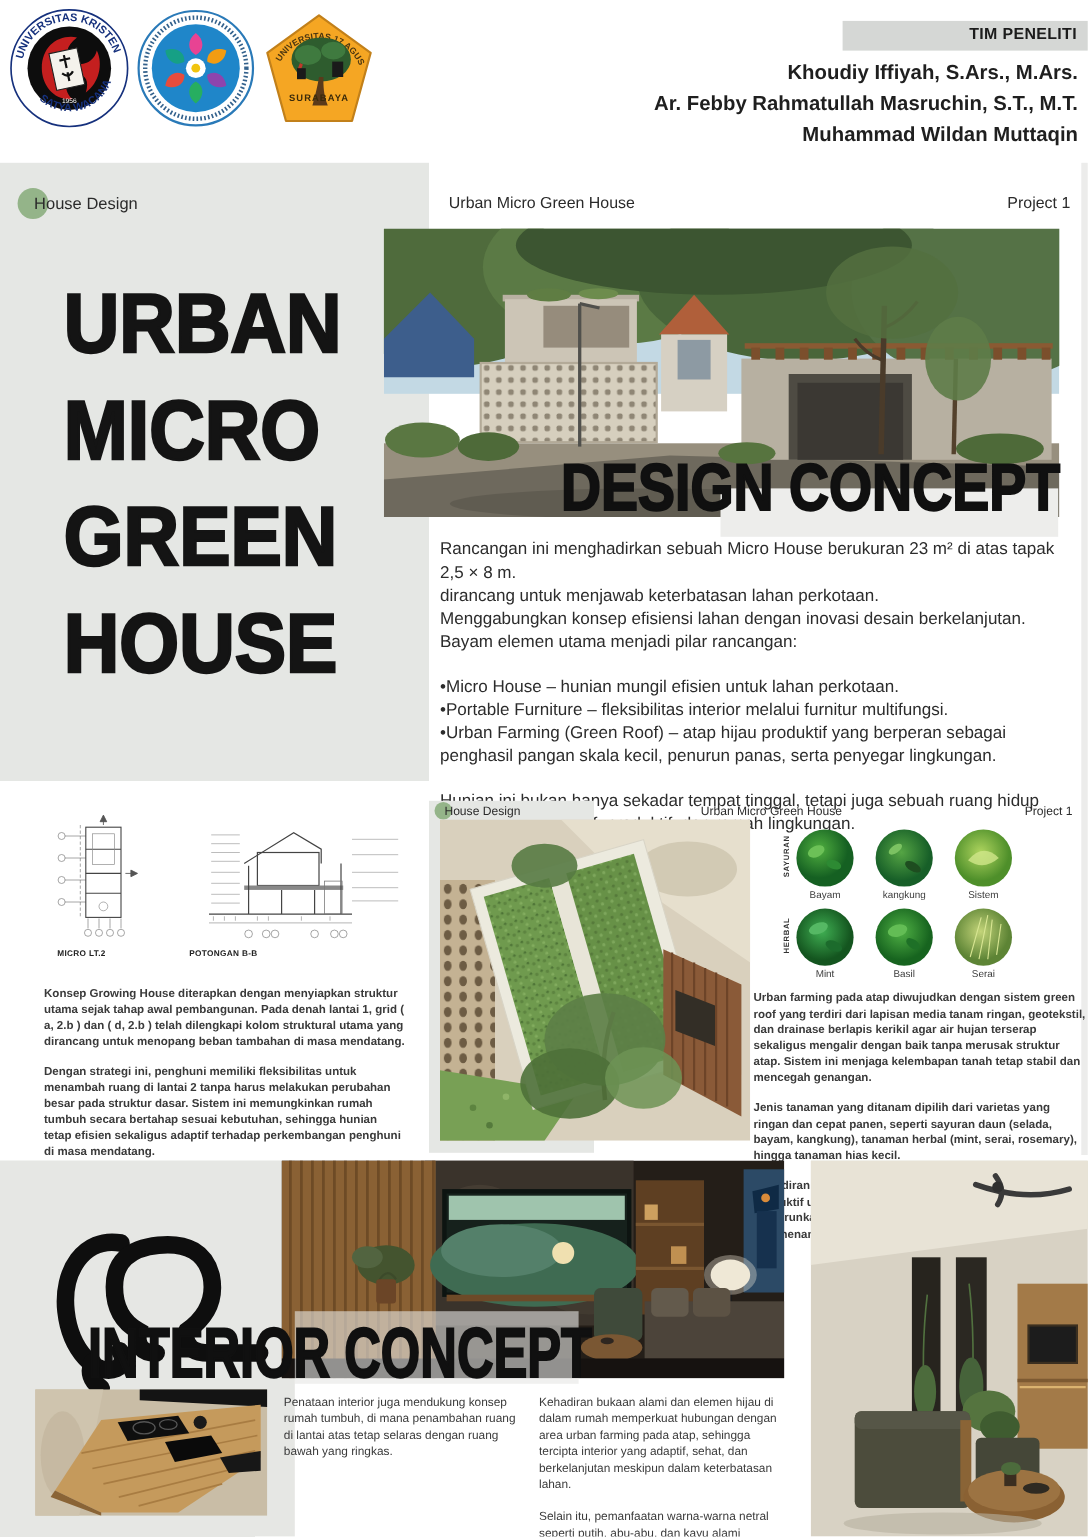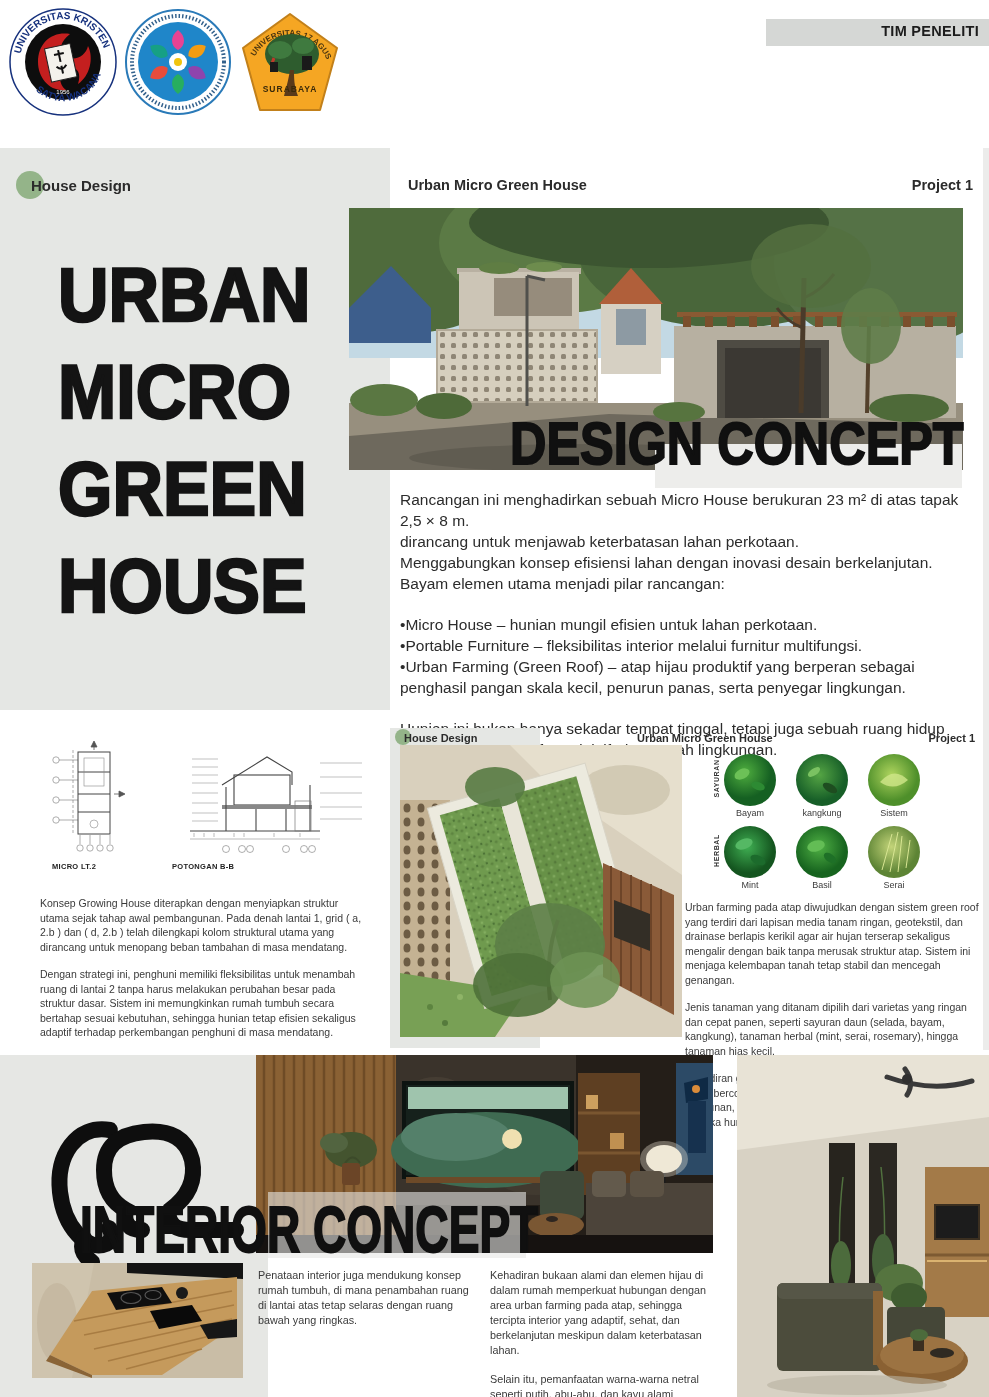--- a/index.html
+++ b/index.html
@@ -91,6 +91,11 @@
 
   <div class="abs" style="left:766px;top:19px;width:223px;height:27px;background:#d5d7d5;"></div>
   <div class="abs b" style="left:766px;top:23px;width:213px;text-align:right;font-size:14.5px;color:#1c1c1c;letter-spacing:.3px;">TIM PENELITI</div>
+  <div class="abs b" style="left:420px;top:52px;width:560px;text-align:right;font-size:18.5px;line-height:28px;color:#1f1f1f;">
+      <div class="res-name">Khoudiy Iffiyah, S.Ars., M.Ars.</div>
+      <div class="res-name">Ar. Febby Rahmatullah Masruchin, S.T., M.T.</div>
+      <div class="res-name">Muhammad Wildan Muttaqin</div>
+    </div>
 
   <div class="abs panel" style="left:0;top:148px;width:390px;height:562px;"></div>
   <div class="abs" style="left:983px;top:148px;width:6px;height:902px;background:#ececeb;"></div>

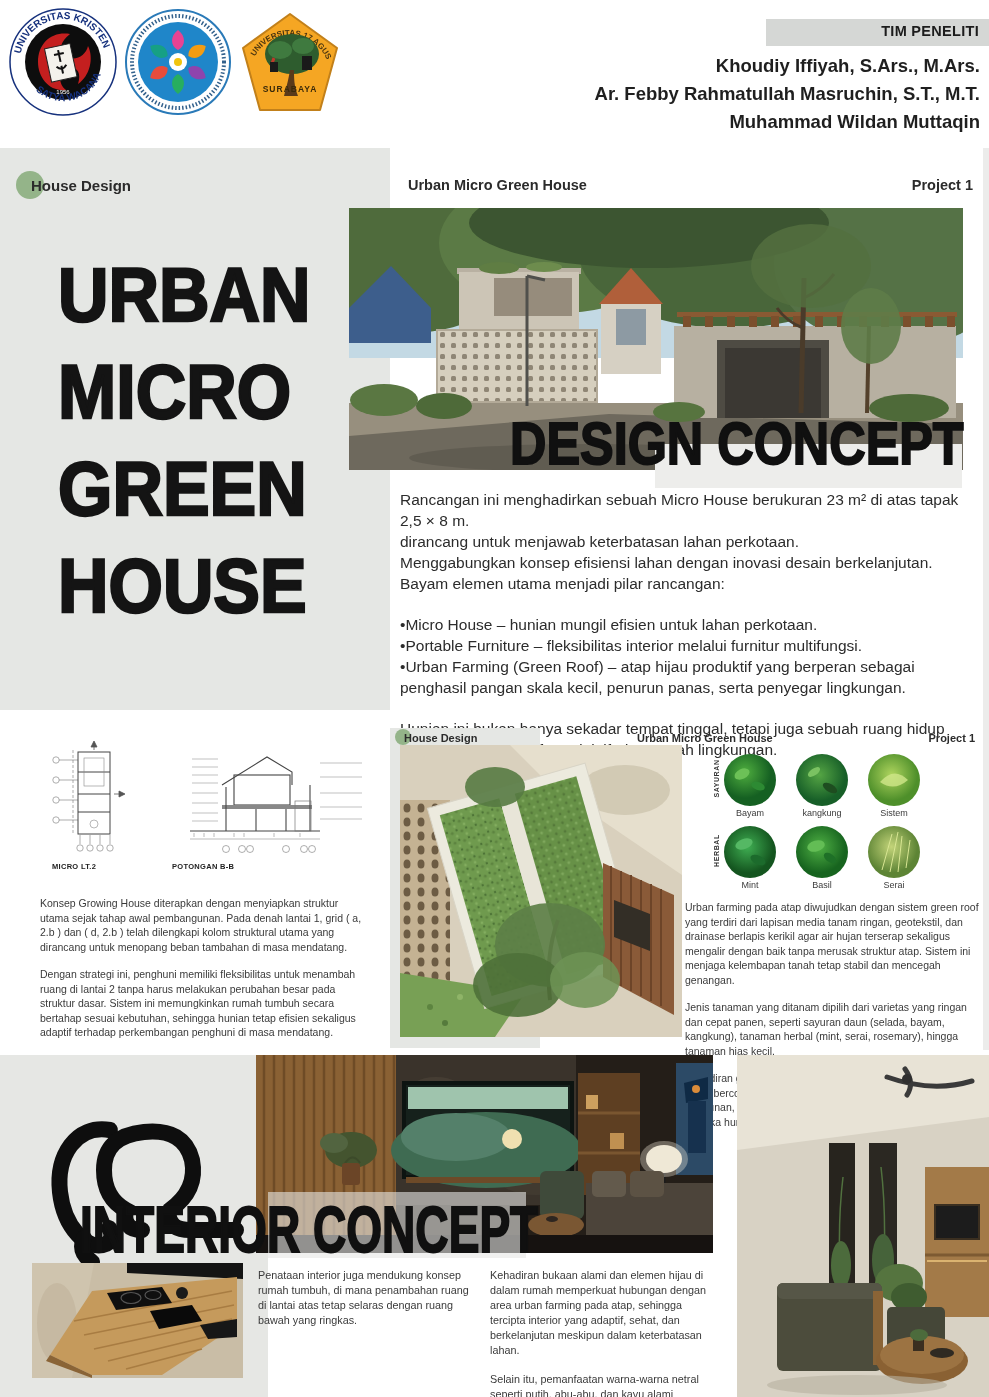--- a/index.html
+++ b/index.html
@@ -8,7 +8,7 @@
   .b{font-weight:bold;}
   .panel{background:#e5e7e4;}
   .dot{border-radius:50%;background:#94b489;}
-  .sec-label{font-weight:bold;color:#2b2b2b;}
+  .sec-label{font-weight:normal;color:#2b2b2b;}
   .disp{font-weight:bold;color:#101010;-webkit-text-stroke:2px #101010;white-space:nowrap;line-height:1;transform-origin:left top;}
   .big-line{font-weight:bold;color:#141414;font-size:76px;line-height:97px;-webkit-text-stroke:2.5px #141414;transform:scaleX(.92);transform-origin:left center;white-space:nowrap;}
   .intro-line{display:block;}

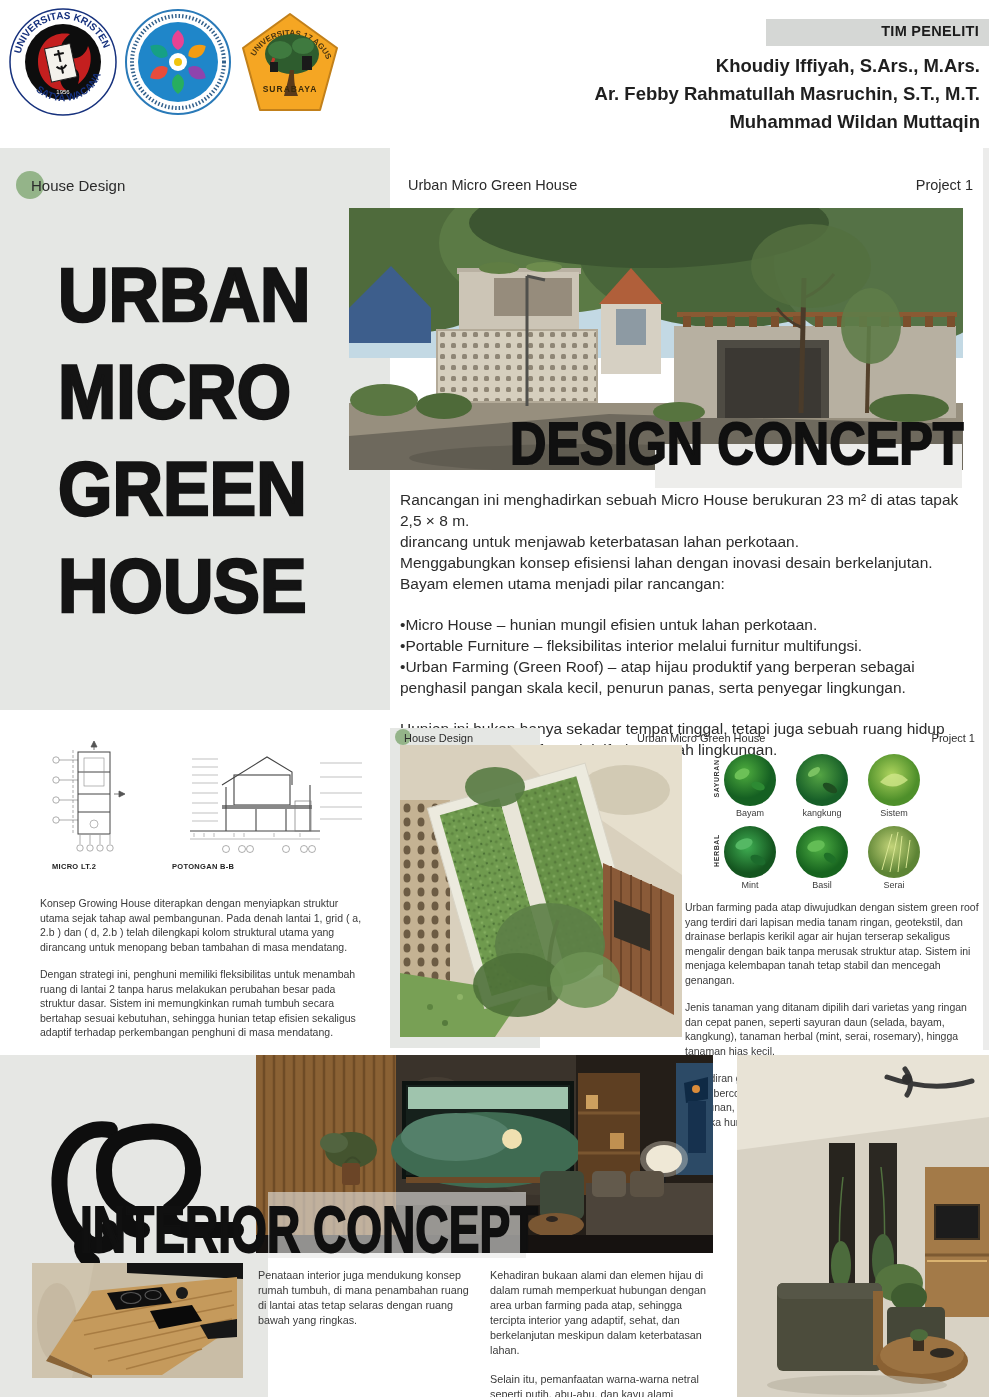--- a/index.html
+++ b/index.html
@@ -15,7 +15,7 @@
   .body1{font-size:15.5px;line-height:21px;color:#2c2c2c;}
   .gap20{margin-top:20px;}
   .small-par{font-size:10.5px;line-height:14.5px;color:#3a3a3a;}
-  .small-par > div{margin-bottom:13px;}
+  .small-par > div{margin-bottom:13px;font-weight:bold;}
   .p3col{font-size:10.8px;line-height:15px;color:#3a3a3a;}
   .p3col > div{margin-bottom:14px;}
   .plant-name{font-size:9px;color:#3c3c3c;text-align:center;}

